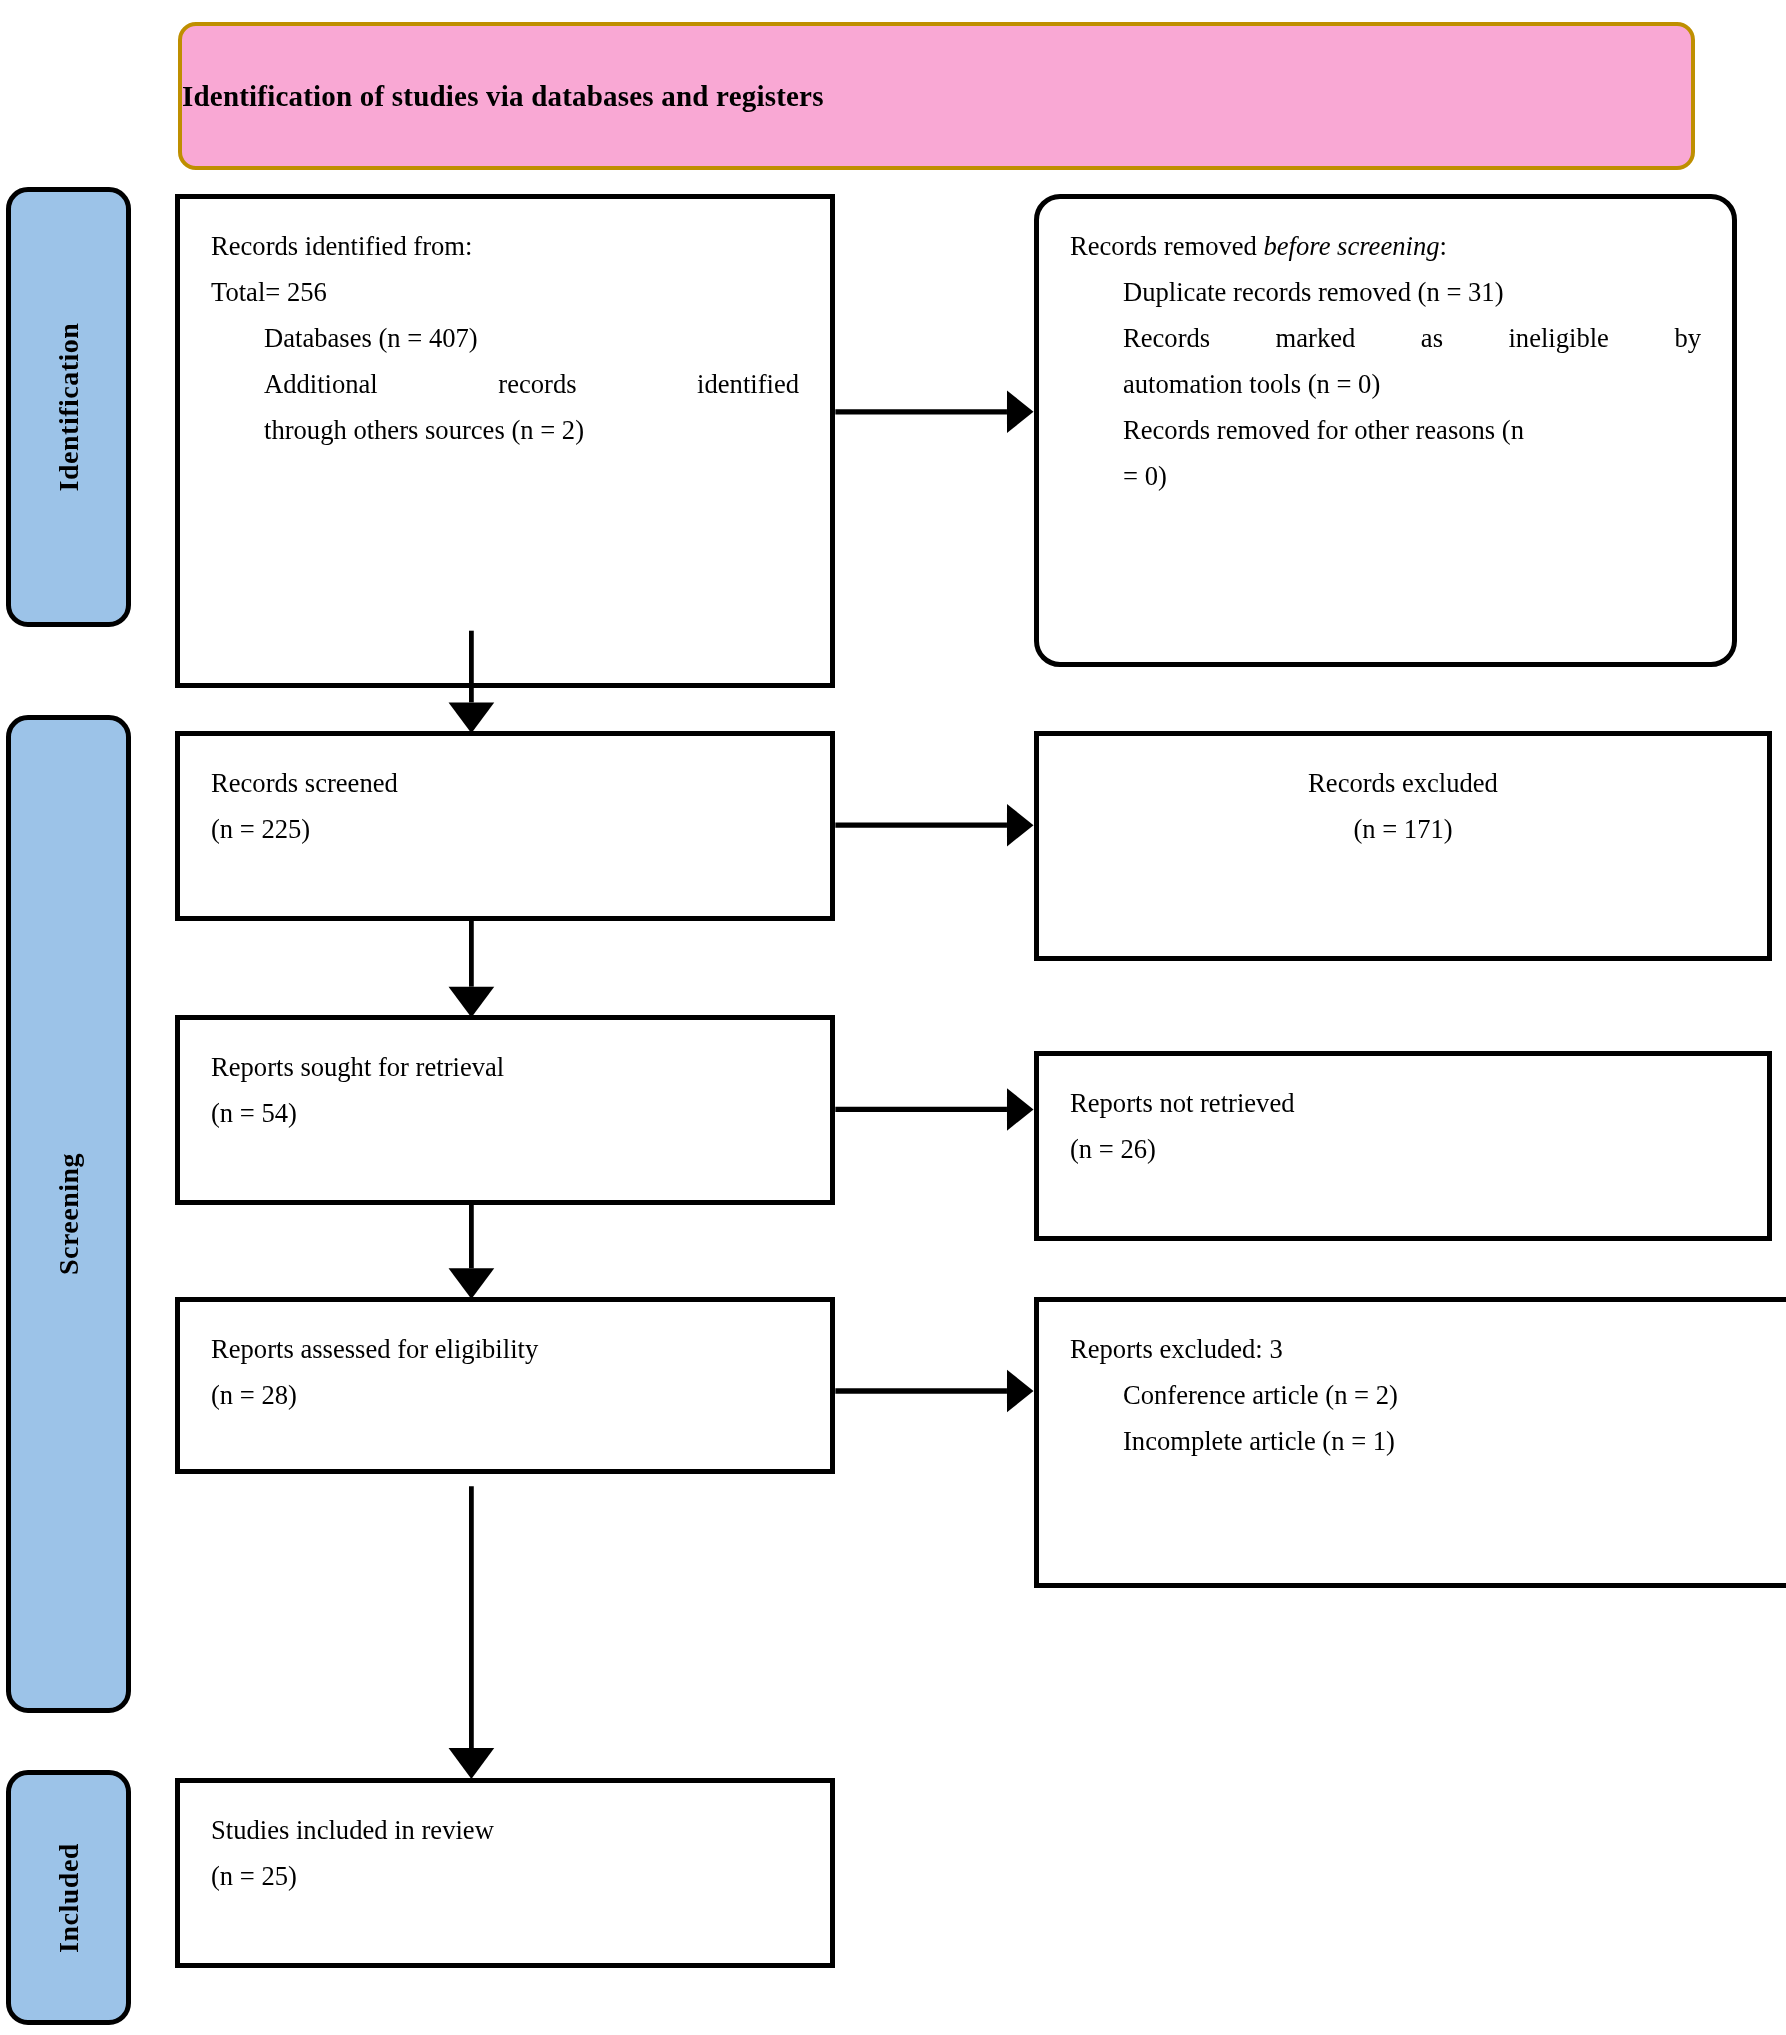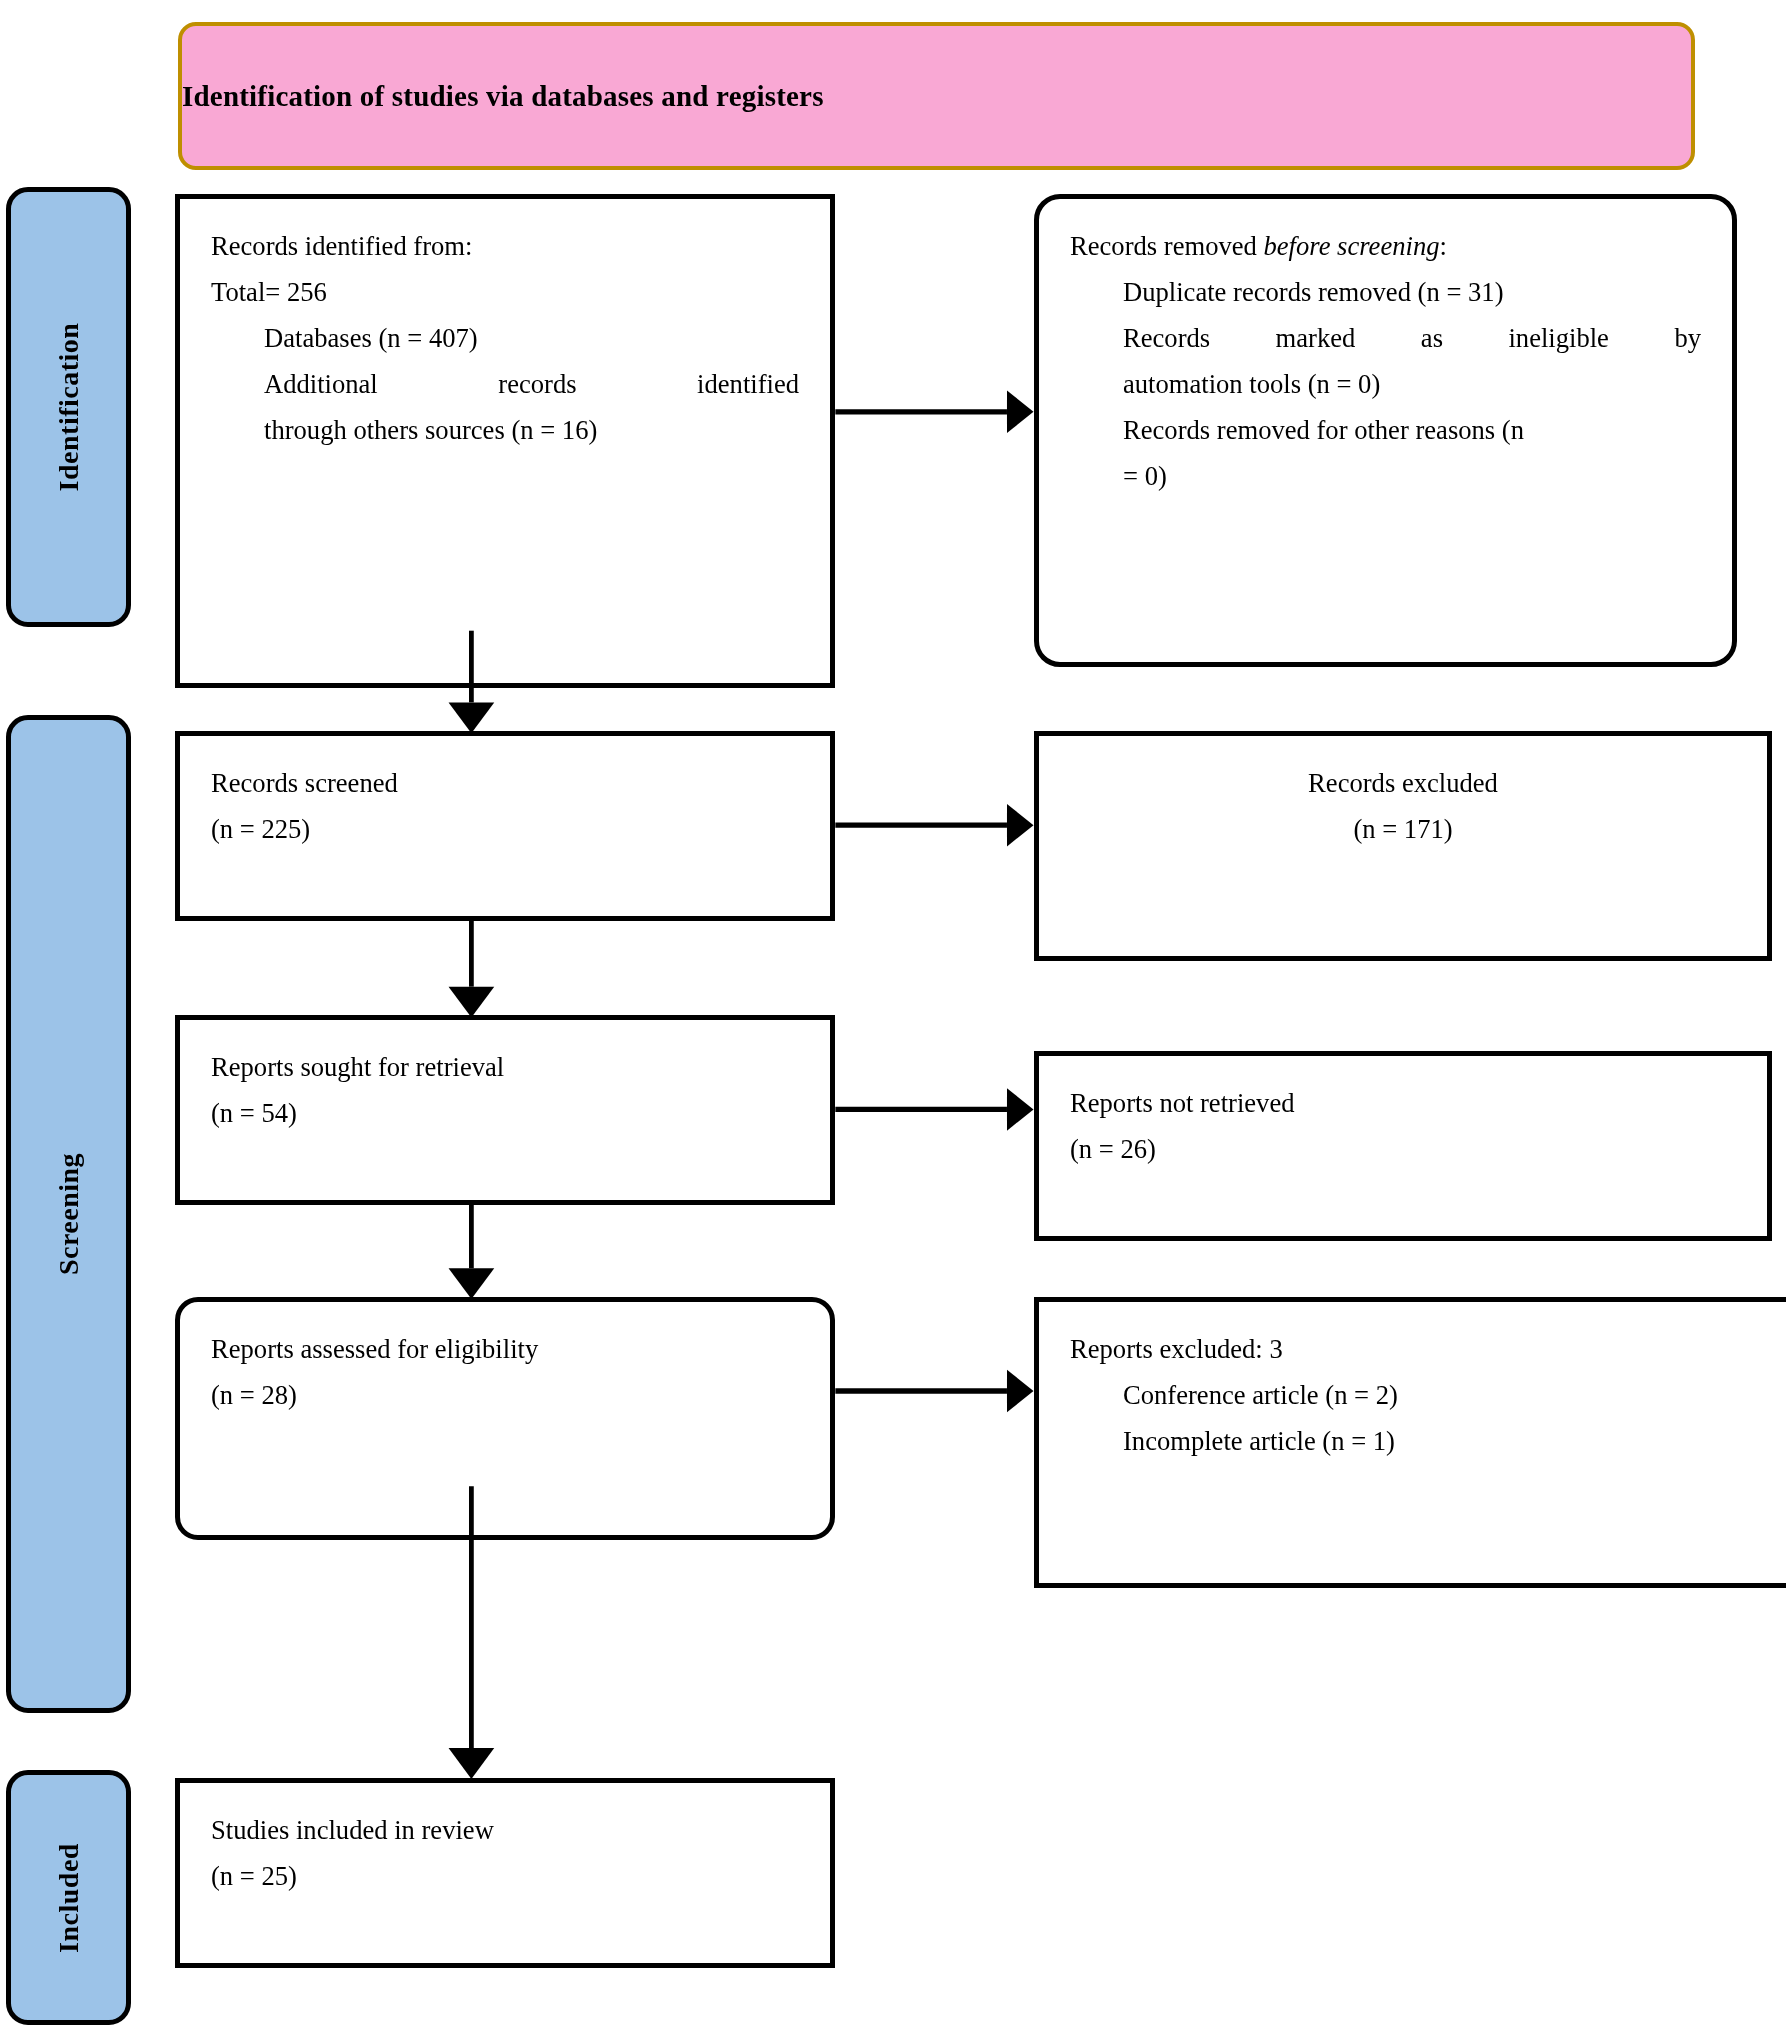--- a/index.html
+++ b/index.html
@@ -132,7 +132,7 @@
     <div class="line">Total= 256</div>
     <div class="line indent">Databases (n = 407)</div>
     <div class="line indent justify">Additional records identified</div>
-    <div class="line indent">through others sources (n = 16)</div>
+    <div class="line indent">through others sources (n = 2)</div>
   </div>
 
   <div class="box" id="box-removed">

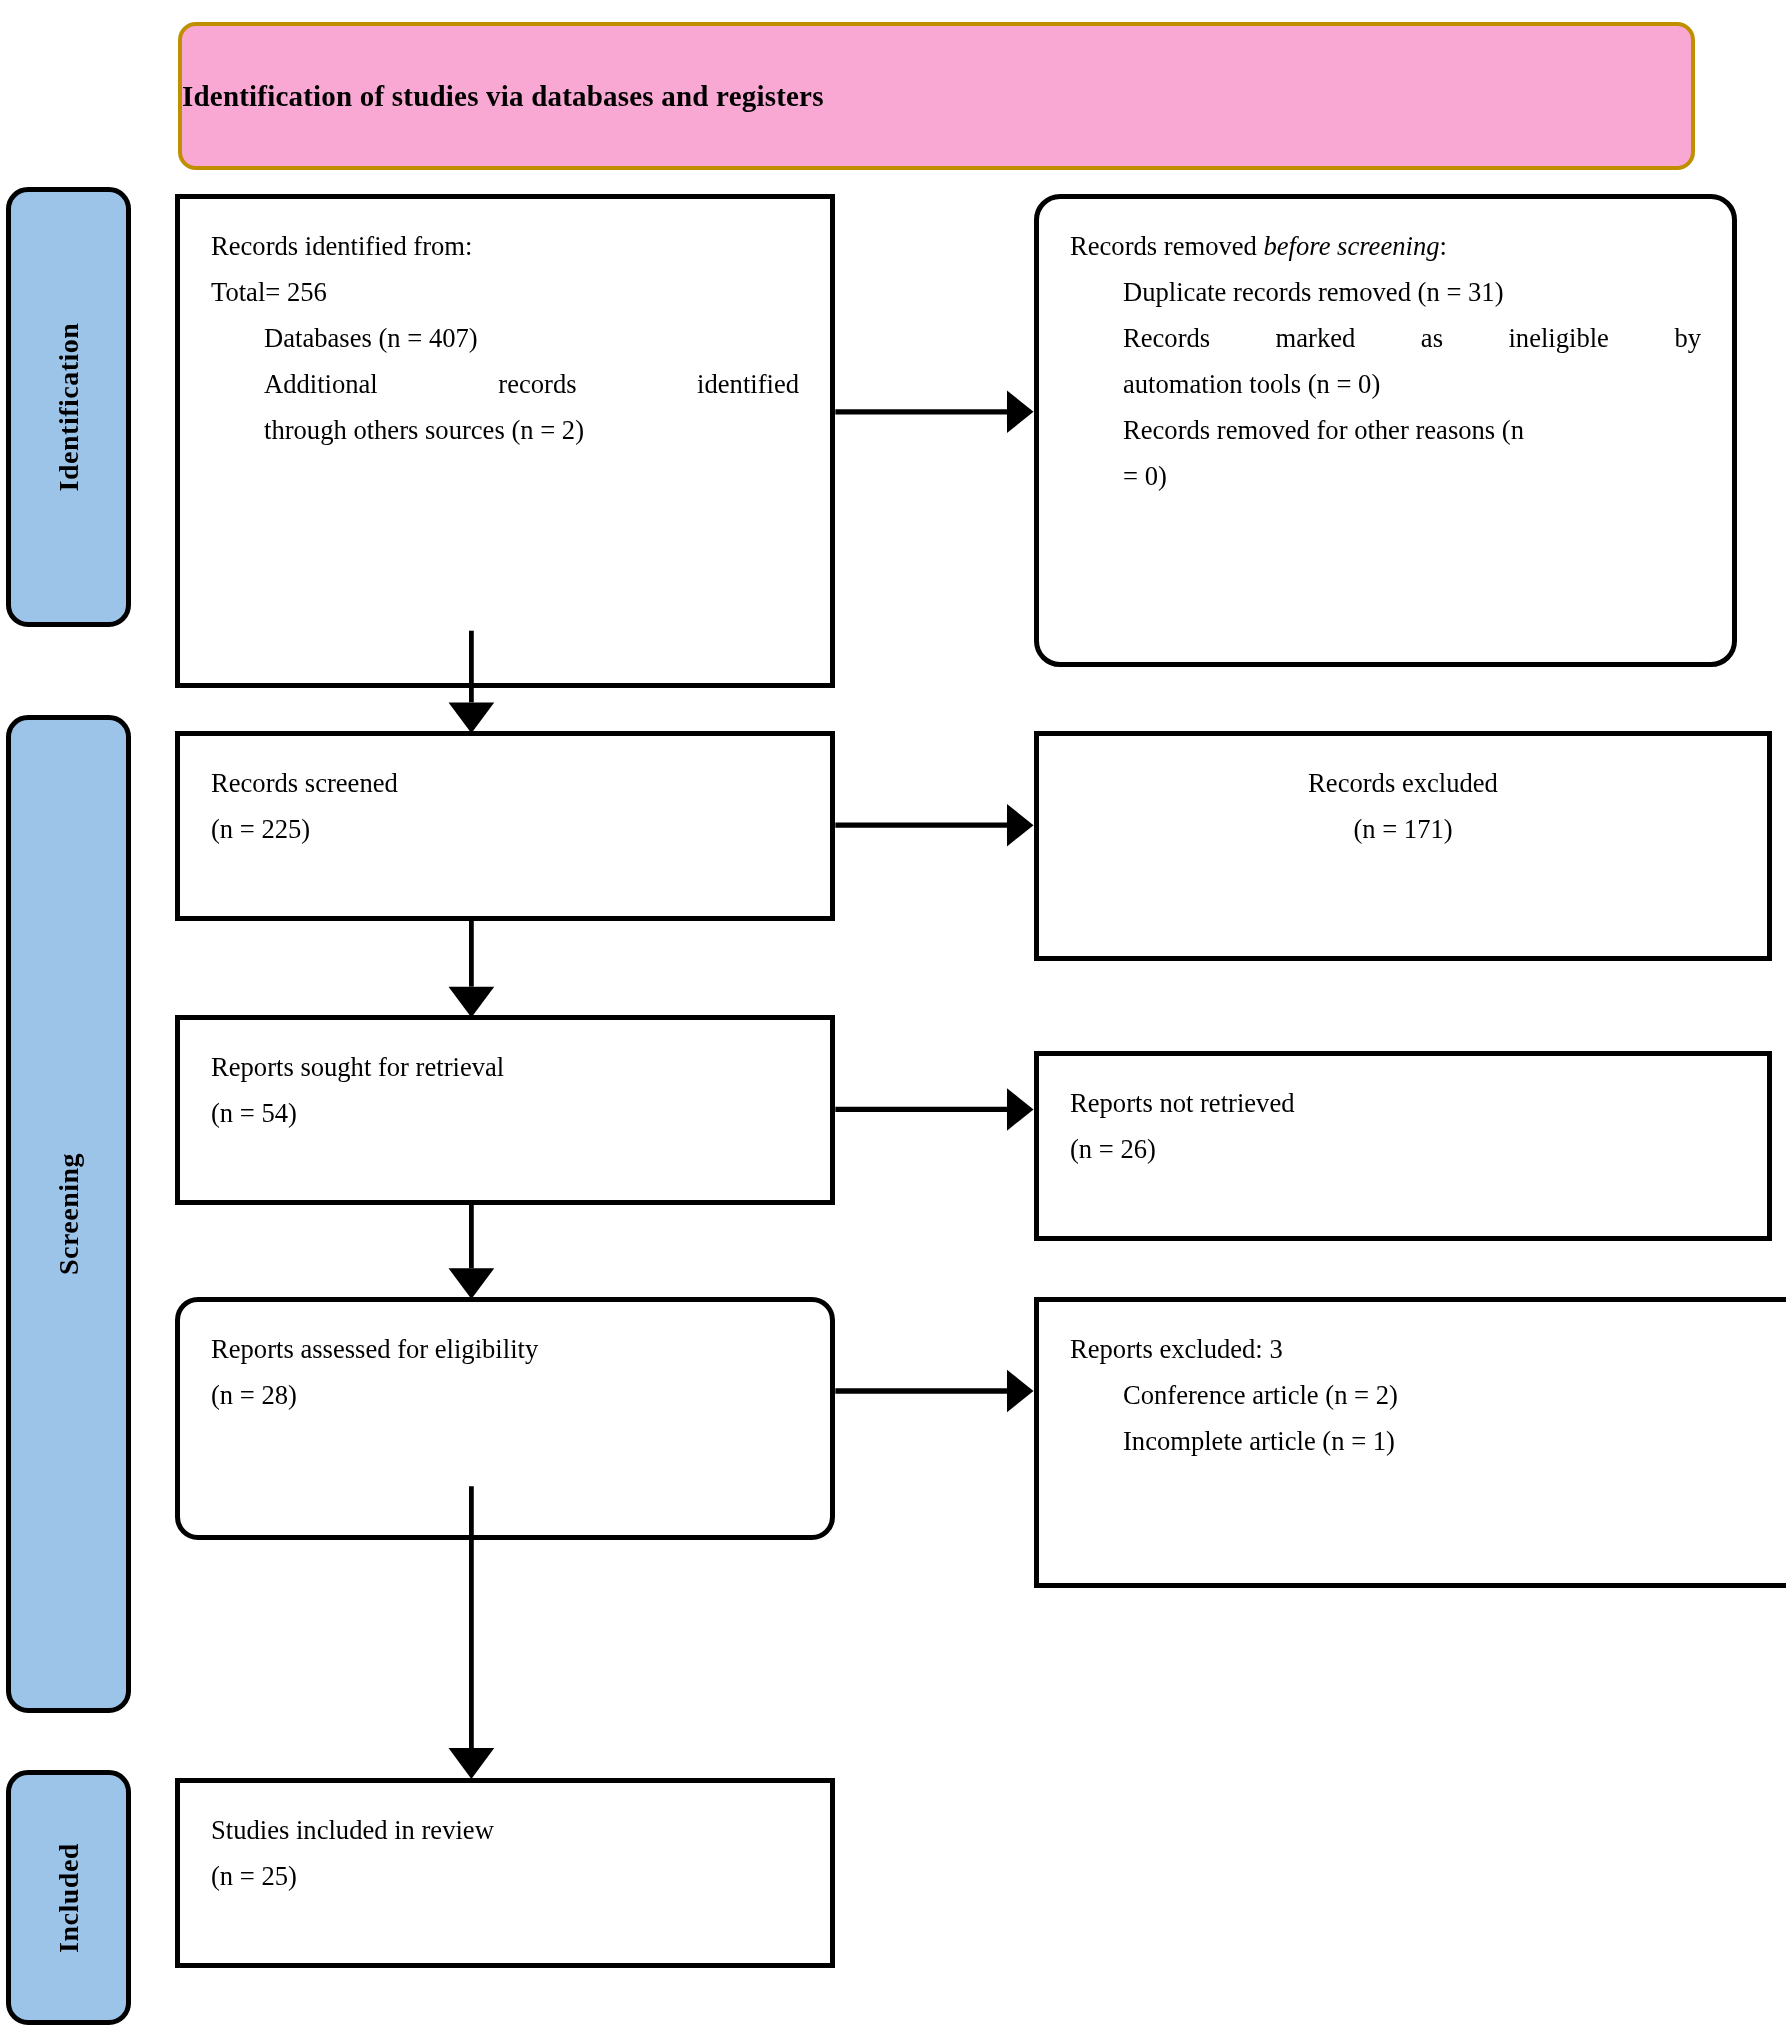--- a/index.html
+++ b/index.html
@@ -90,7 +90,7 @@
   #box-identified       { left: 175px; top: 194px;  width: 660px; height: 494px; }
   #box-screened         { left: 175px; top: 731px; width: 660px; height: 190px; }
   #box-sought           { left: 175px; top: 1015px; width: 660px; height: 190px; }
-  #box-assessed         { left: 175px; top: 1297px; width: 660px; height: 243px; border-radius: 23px; }
+  #box-assessed         { left: 175px; top: 1297px; width: 660px; height: 177px; }
   #box-included         { left: 175px; top: 1778px; width: 660px; height: 190px; }
 
   

